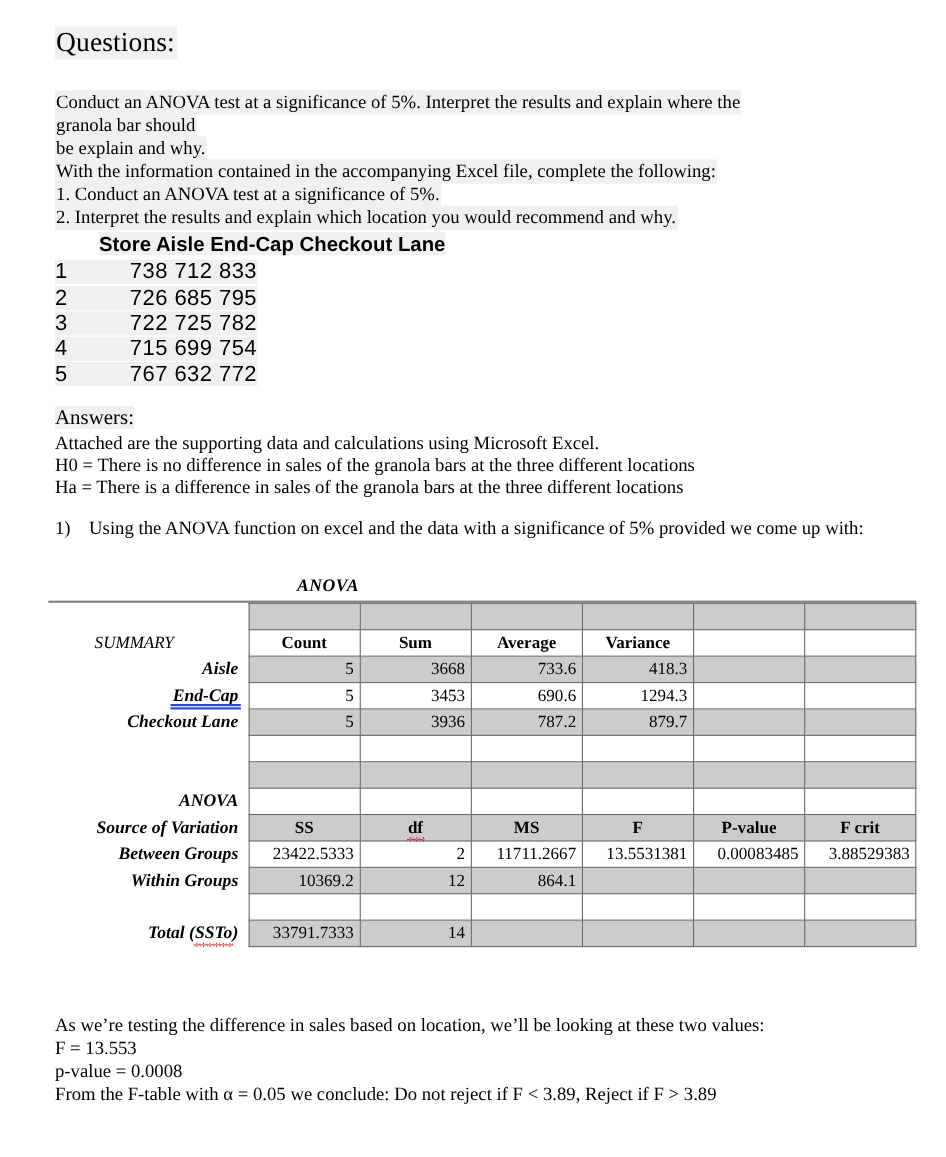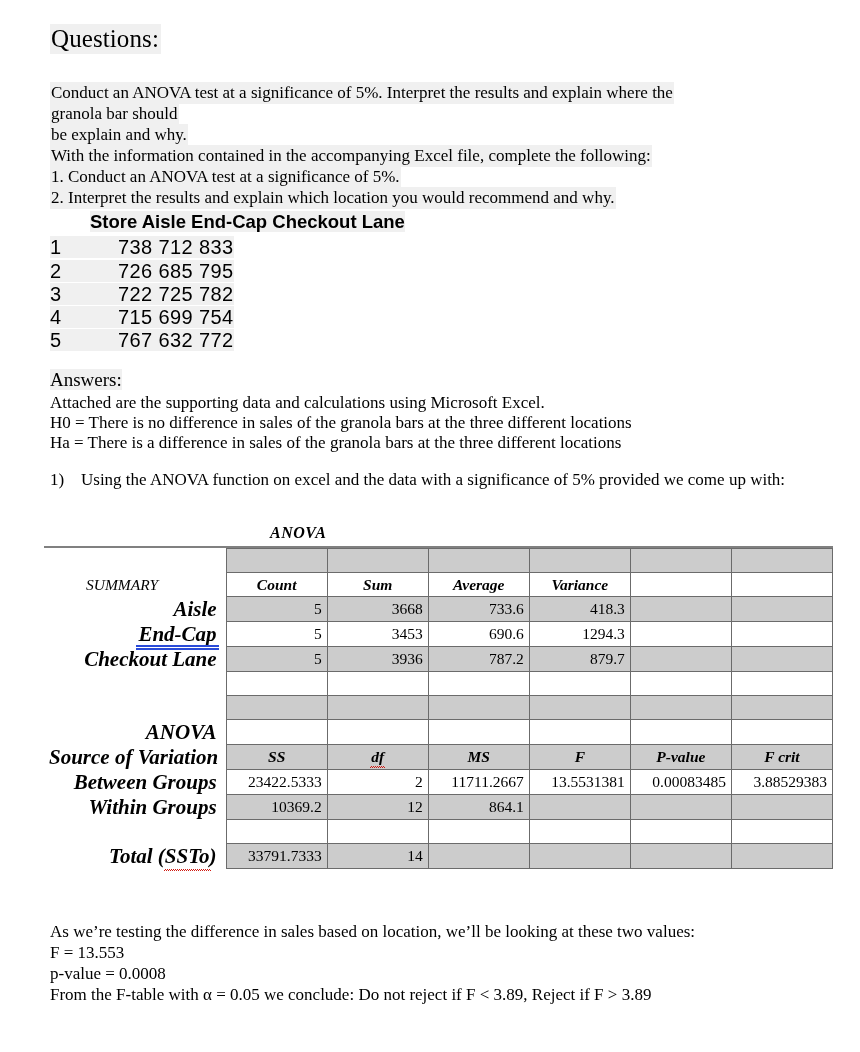--- a/index.html
+++ b/index.html
@@ -142,7 +142,6 @@
   .xtable td.hdr {
     text-align: center;
     font-weight: bold;
-    font-style: italic;
   }
   .xtable td.num { text-align: right; }
   .xtable tr.gray td:not(.lbl):not(.lbl-left) { background: #cccccc; }

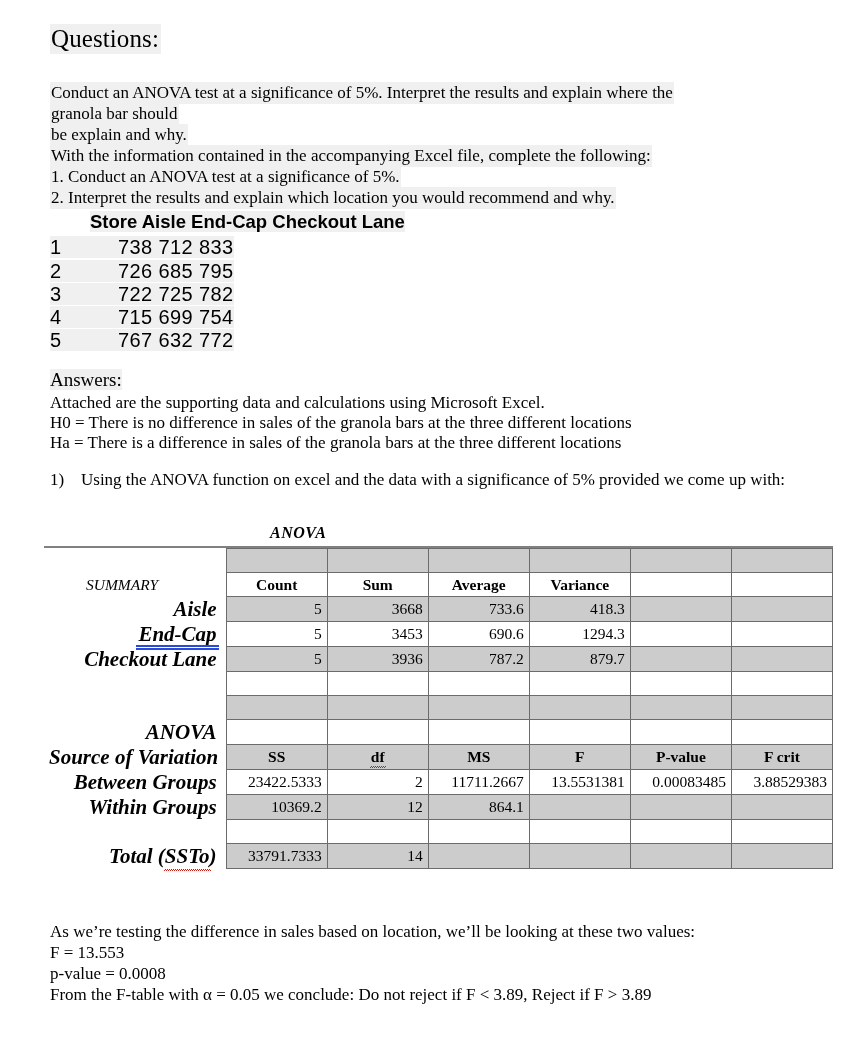--- a/index.html
+++ b/index.html
@@ -128,7 +128,7 @@
     font-style: italic;
     padding-right: 9px;
     white-space: nowrap;
-    font-size: 21px;
+    font-size: 16px;
   }
   .xtable td.lbl-left {
     border: none;

